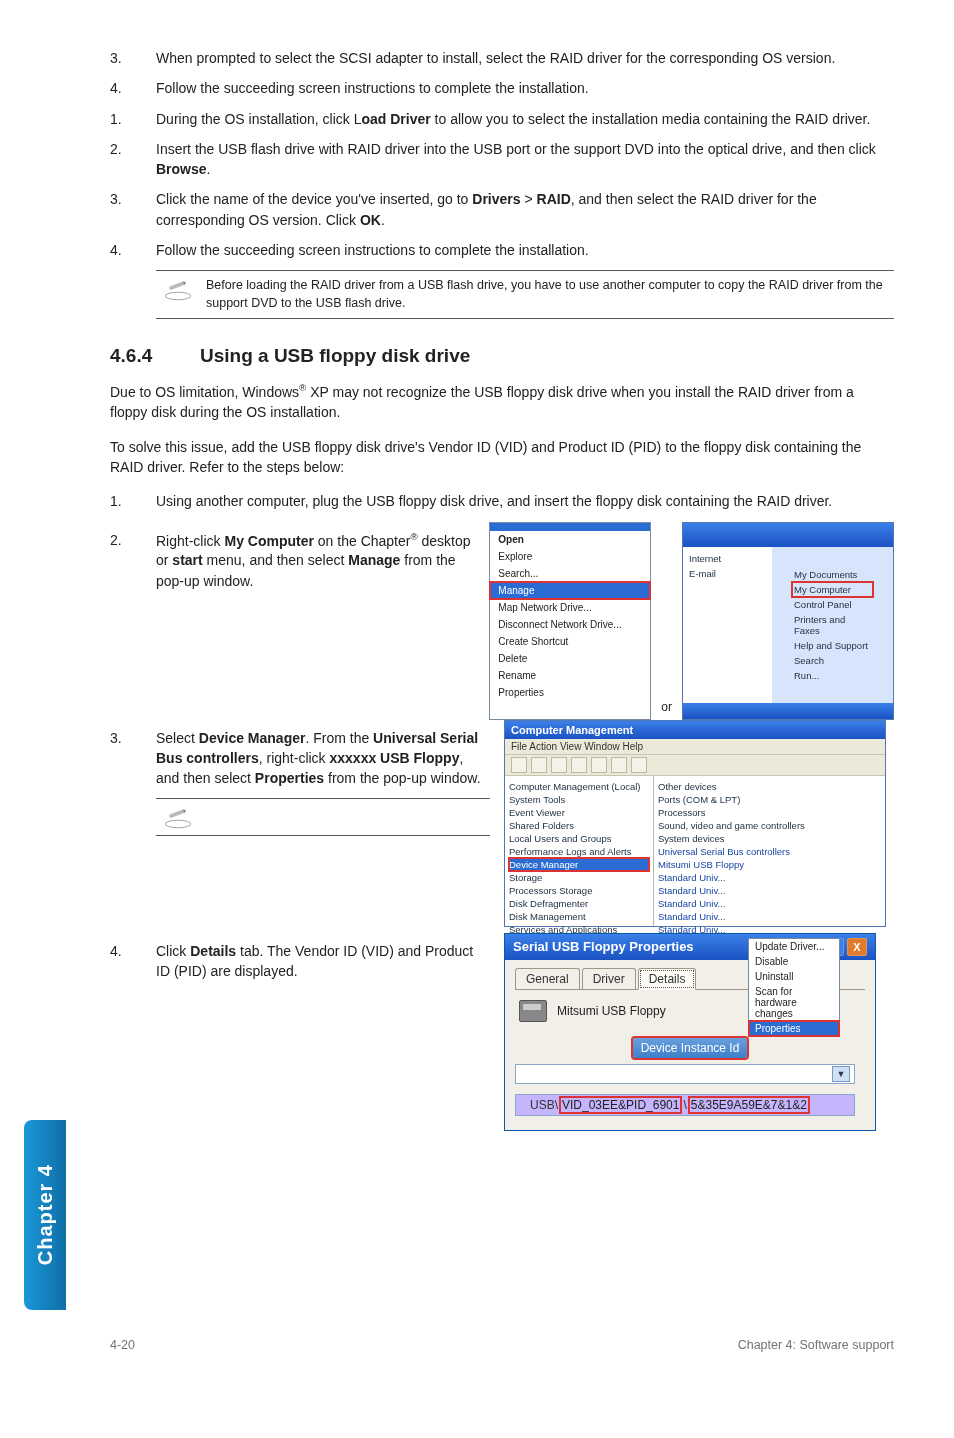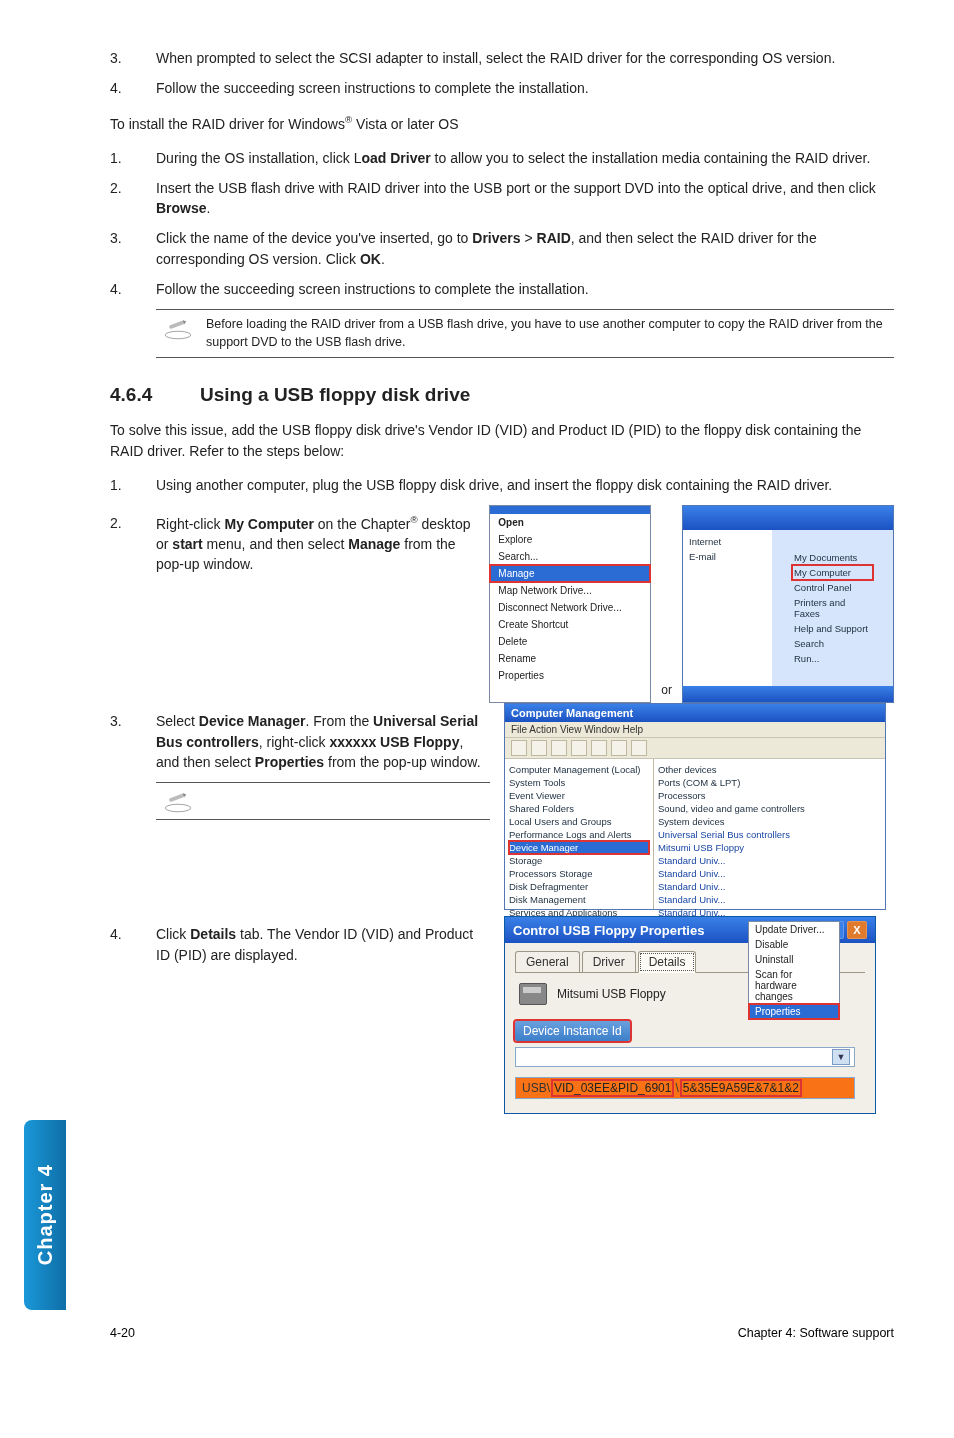--- a/index.html
+++ b/index.html
@@ -253,9 +253,6 @@
     <div class="txt">Follow the succeeding screen instructions to complete the installation.</div>
   </div>
 
-  <div class="para">
-    <span>To install the RAID driver for Windows</span><sup>®</sup><span> Vista or later OS</span>
-  </div>
 
   <div class="num-item">
     <div class="num">1.</div>

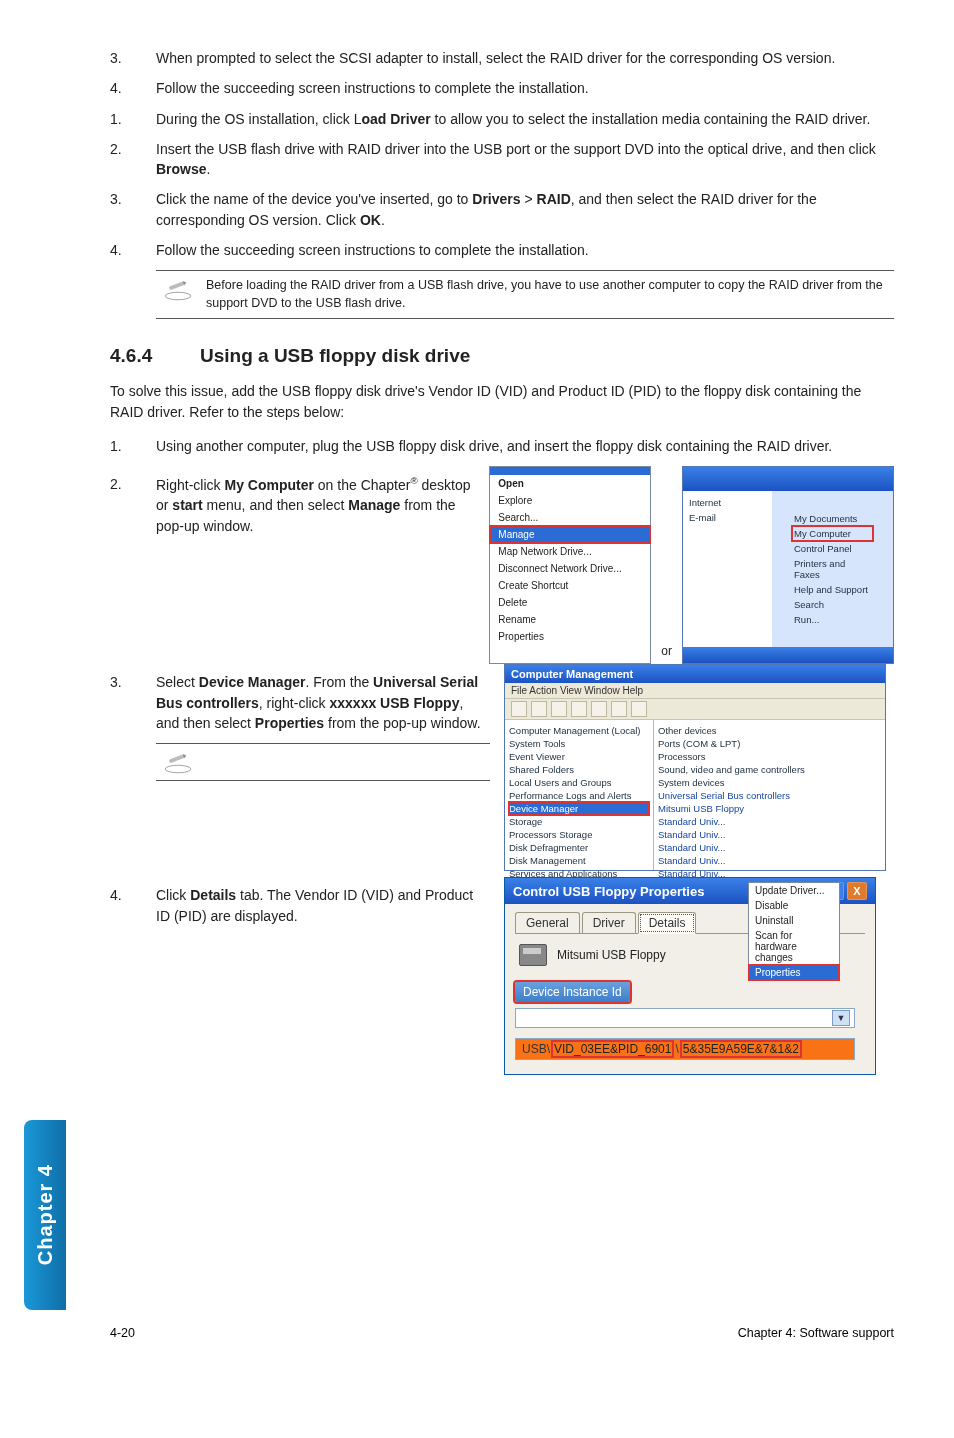--- a/index.html
+++ b/index.html
@@ -292,6 +292,9 @@
     <span class="sn">4.6.4</span><span>Using a USB floppy disk drive</span>
   </div>
 
+  <div class="para">
+    <span>Due to OS limitation, Windows</span><sup>®</sup><span> XP may not recognize the USB floppy disk drive when you install the RAID driver from a floppy disk during the OS installation.</span>
+  </div>
   <div class="para">To solve this issue, add the USB floppy disk drive's Vendor ID (VID) and Product ID (PID) to the floppy disk containing the RAID driver. Refer to the steps below:</div>
 
   <div class="num-item">

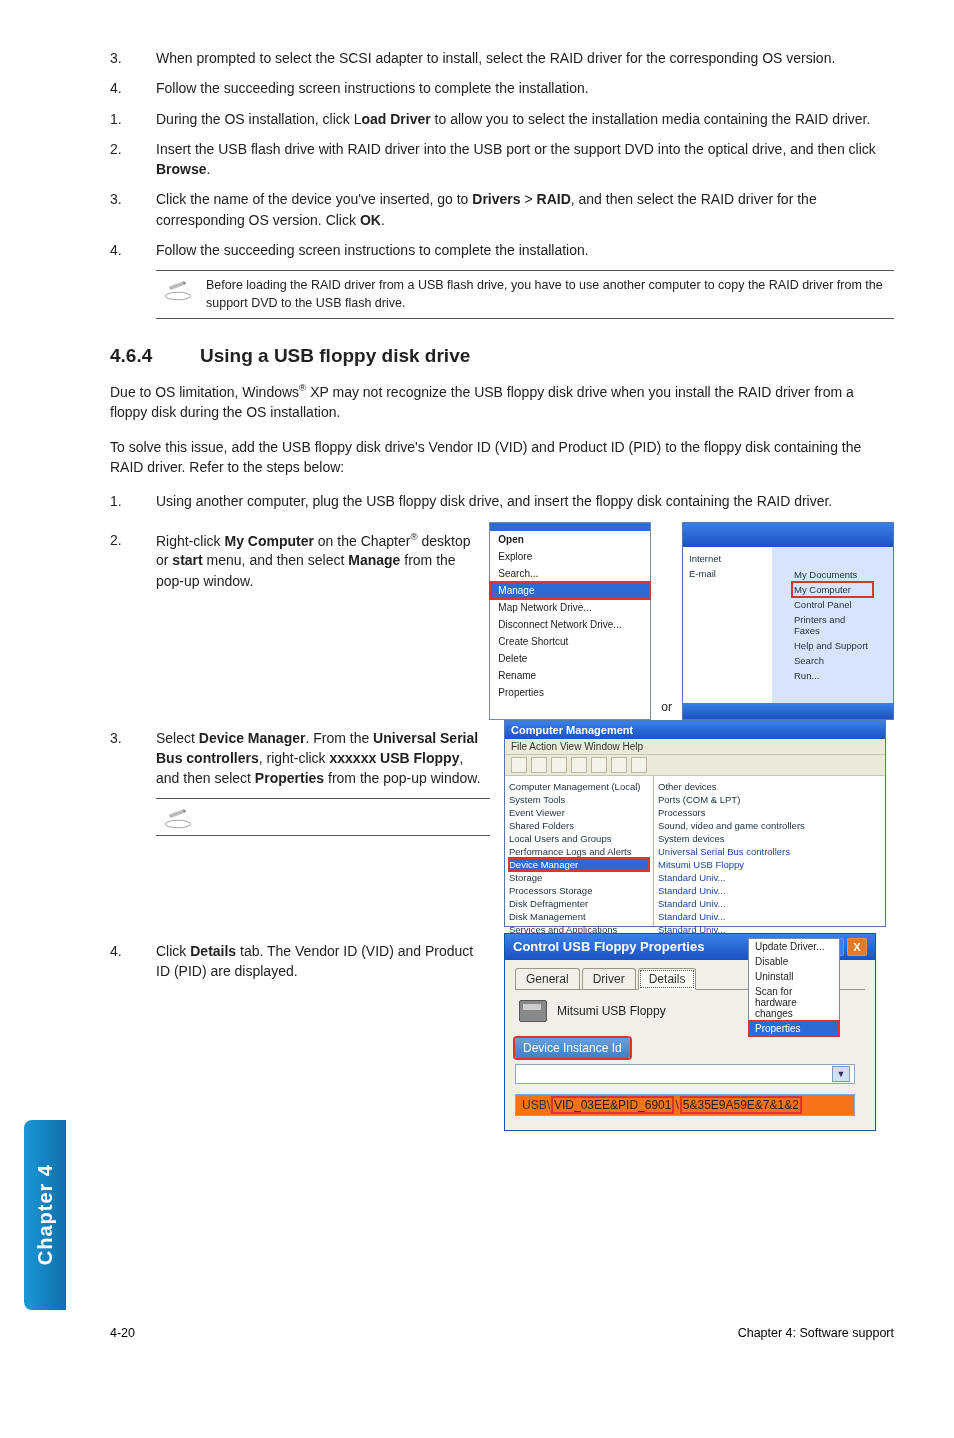--- a/index.html
+++ b/index.html
@@ -438,7 +438,7 @@
     <div class="right">
       <div class="dlg">
         <div class="dlg-title">
-          <span>Control USB Floppy Properties</span>
+          <span>Serial USB Floppy Properties</span>
           <div class="wbtns">
             <div class="wbtn help">?</div>
             <div class="wbtn">X</div>

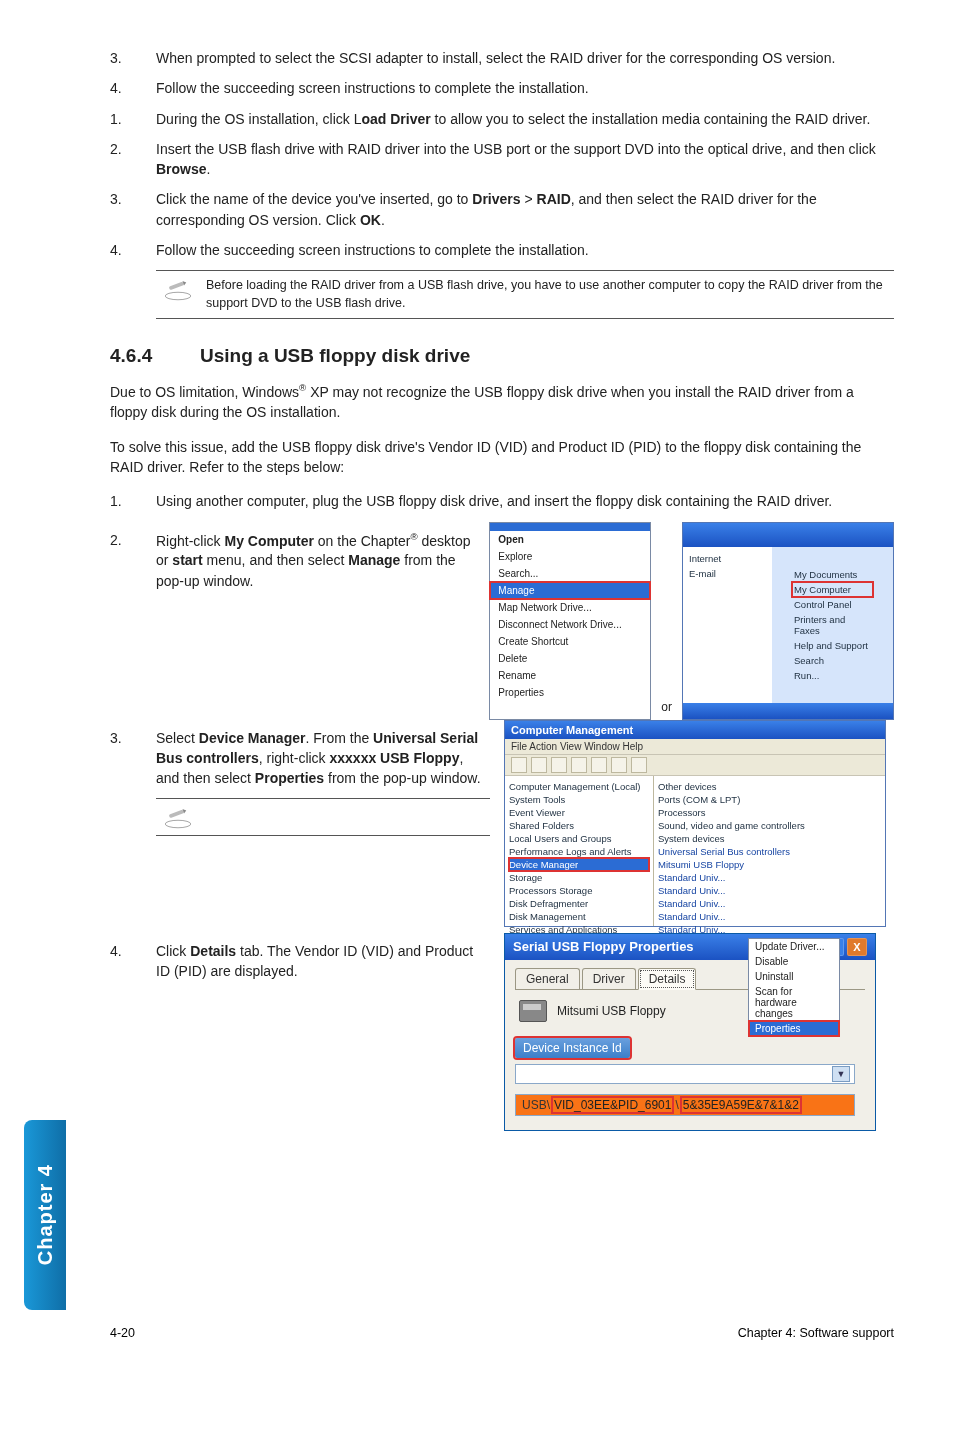--- a/index.html
+++ b/index.html
@@ -133,7 +133,7 @@
     font-weight:bold;
   }
   .dlg-title .wbtn.help { background:#3a80e8; }
-  .dlg-body { padding: 8px 10px 14px 10px; }
+  .dlg-body { padding: 8px 10px 14px 10px; text-align: center; }
   .tabs {
     display:flex;
     border-bottom: 1px solid #9b9784;

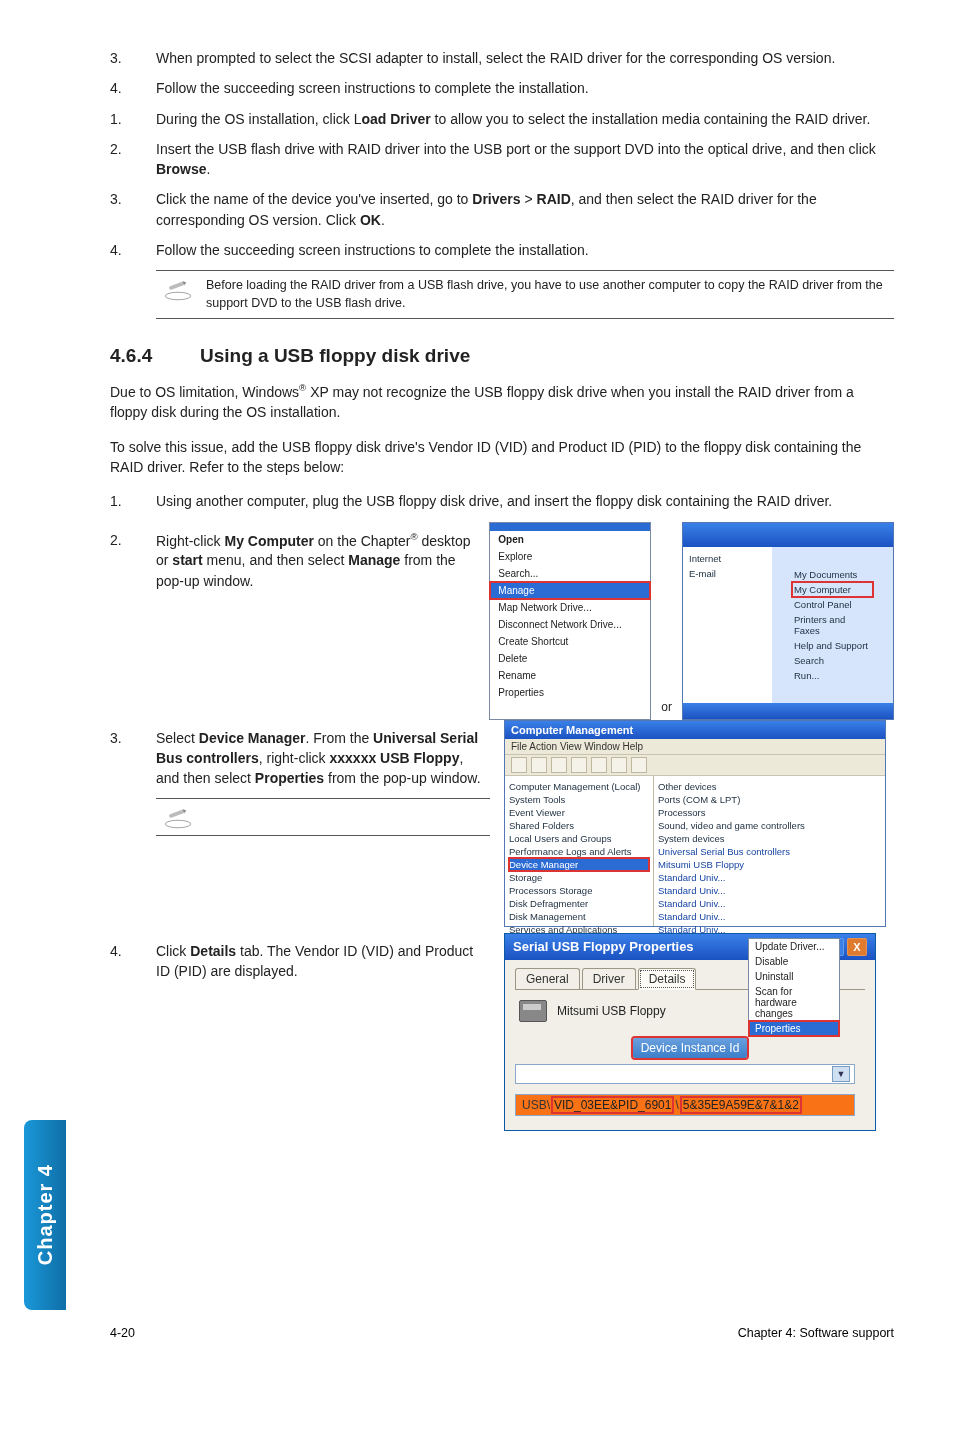--- a/index.html
+++ b/index.html
@@ -188,12 +188,12 @@
   .valuebox {
     margin-top:10px;
     border:1px solid #8aa8c9;
-    background:#f97316;
+    background:#c4b5fd;
     height:22px;
     width:340px;
     display:flex;align-items:center;
     font-size:12px;
-    padding-left:6px;
+    padding-left:14px;
     box-sizing:border-box;
   }
   .valuebox .pre { color:#333; }

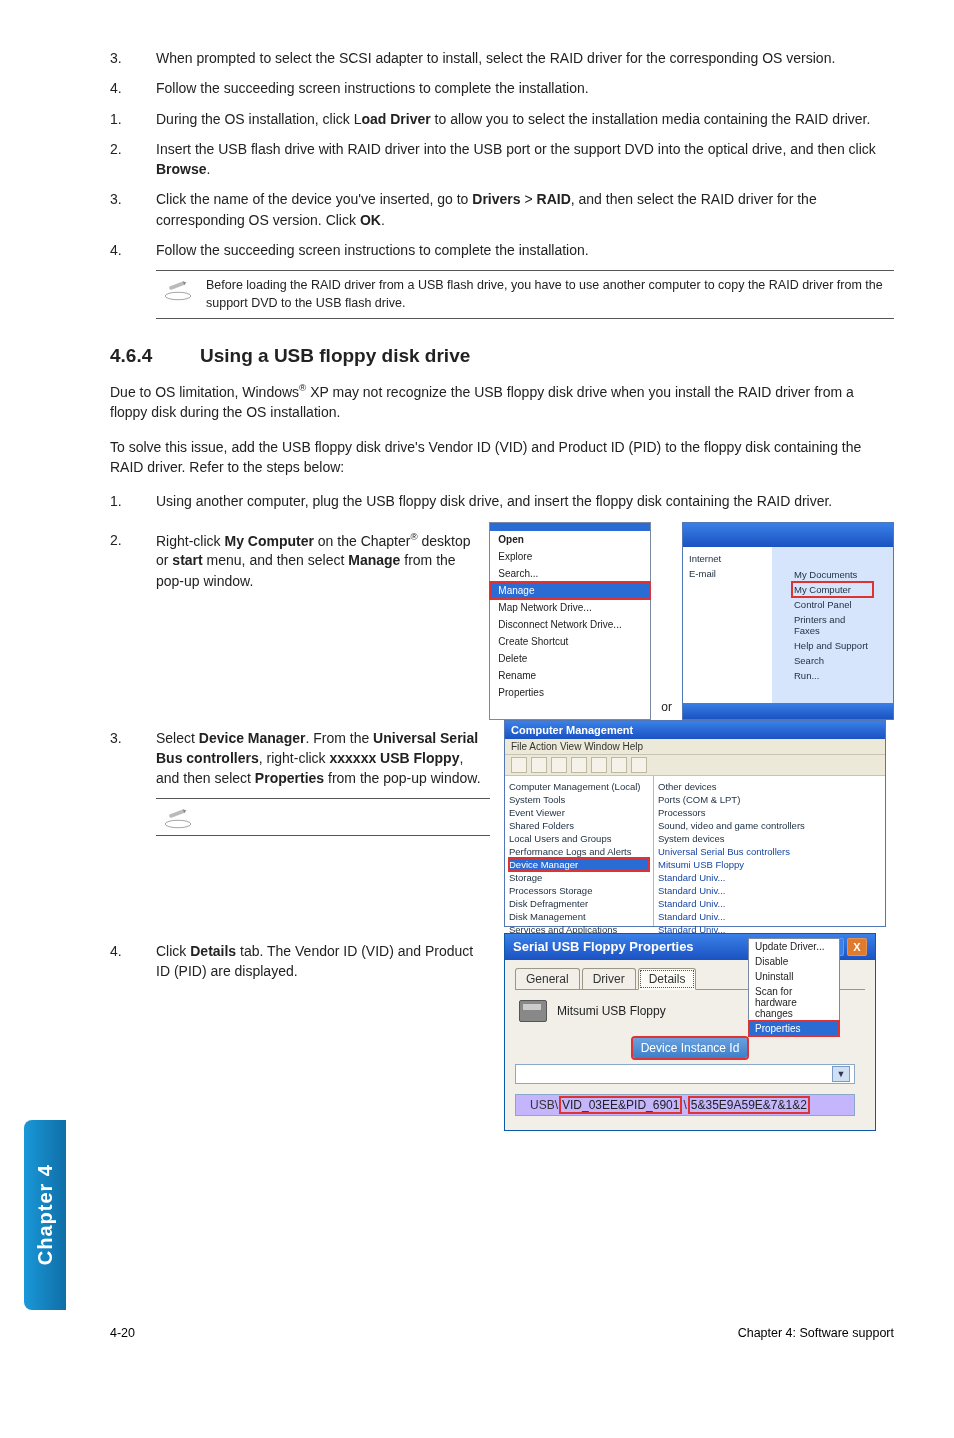--- a/index.html
+++ b/index.html
@@ -93,13 +93,13 @@
   }
   .footer {
     position:absolute;
-    bottom: 20px;
+    bottom: 8px;
     left: 110px;
     right: 60px;
     display:flex;
     justify-content:space-between;
     font-size: 12.5px;
-    color:#000000;
+    color:#737373;
     gap:36px;
   }
   sup { font-size: 0.7em; }

